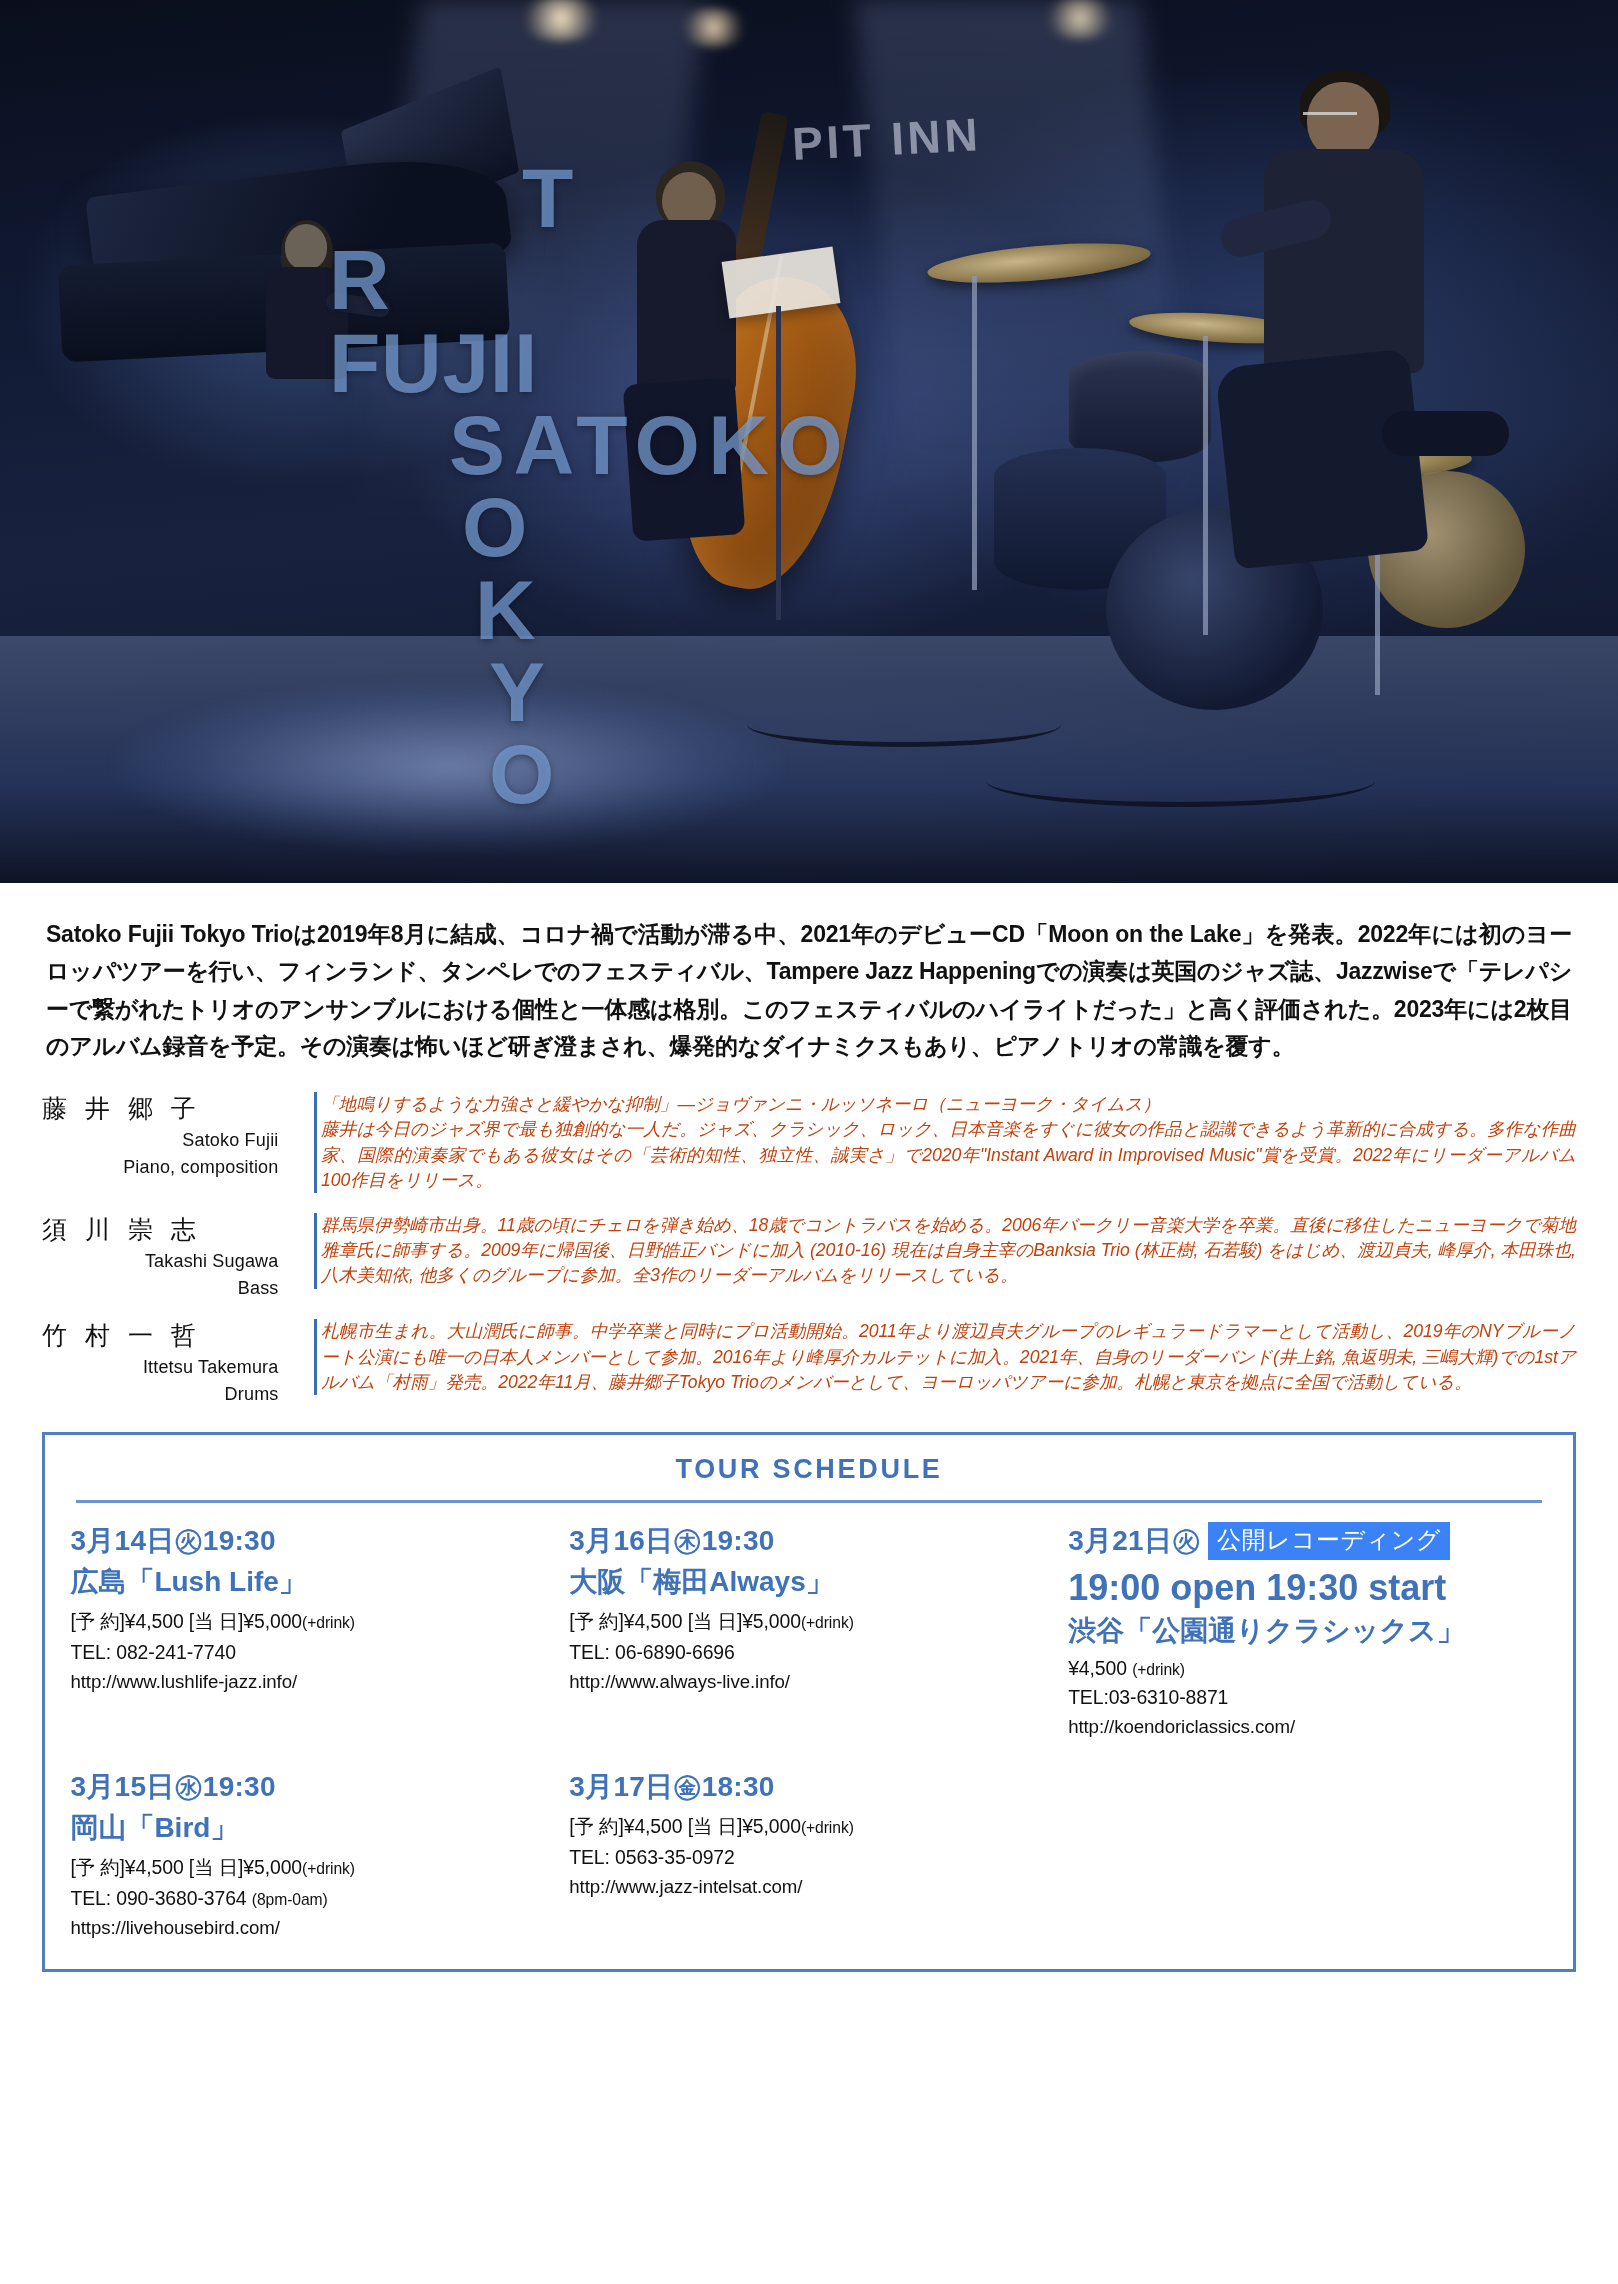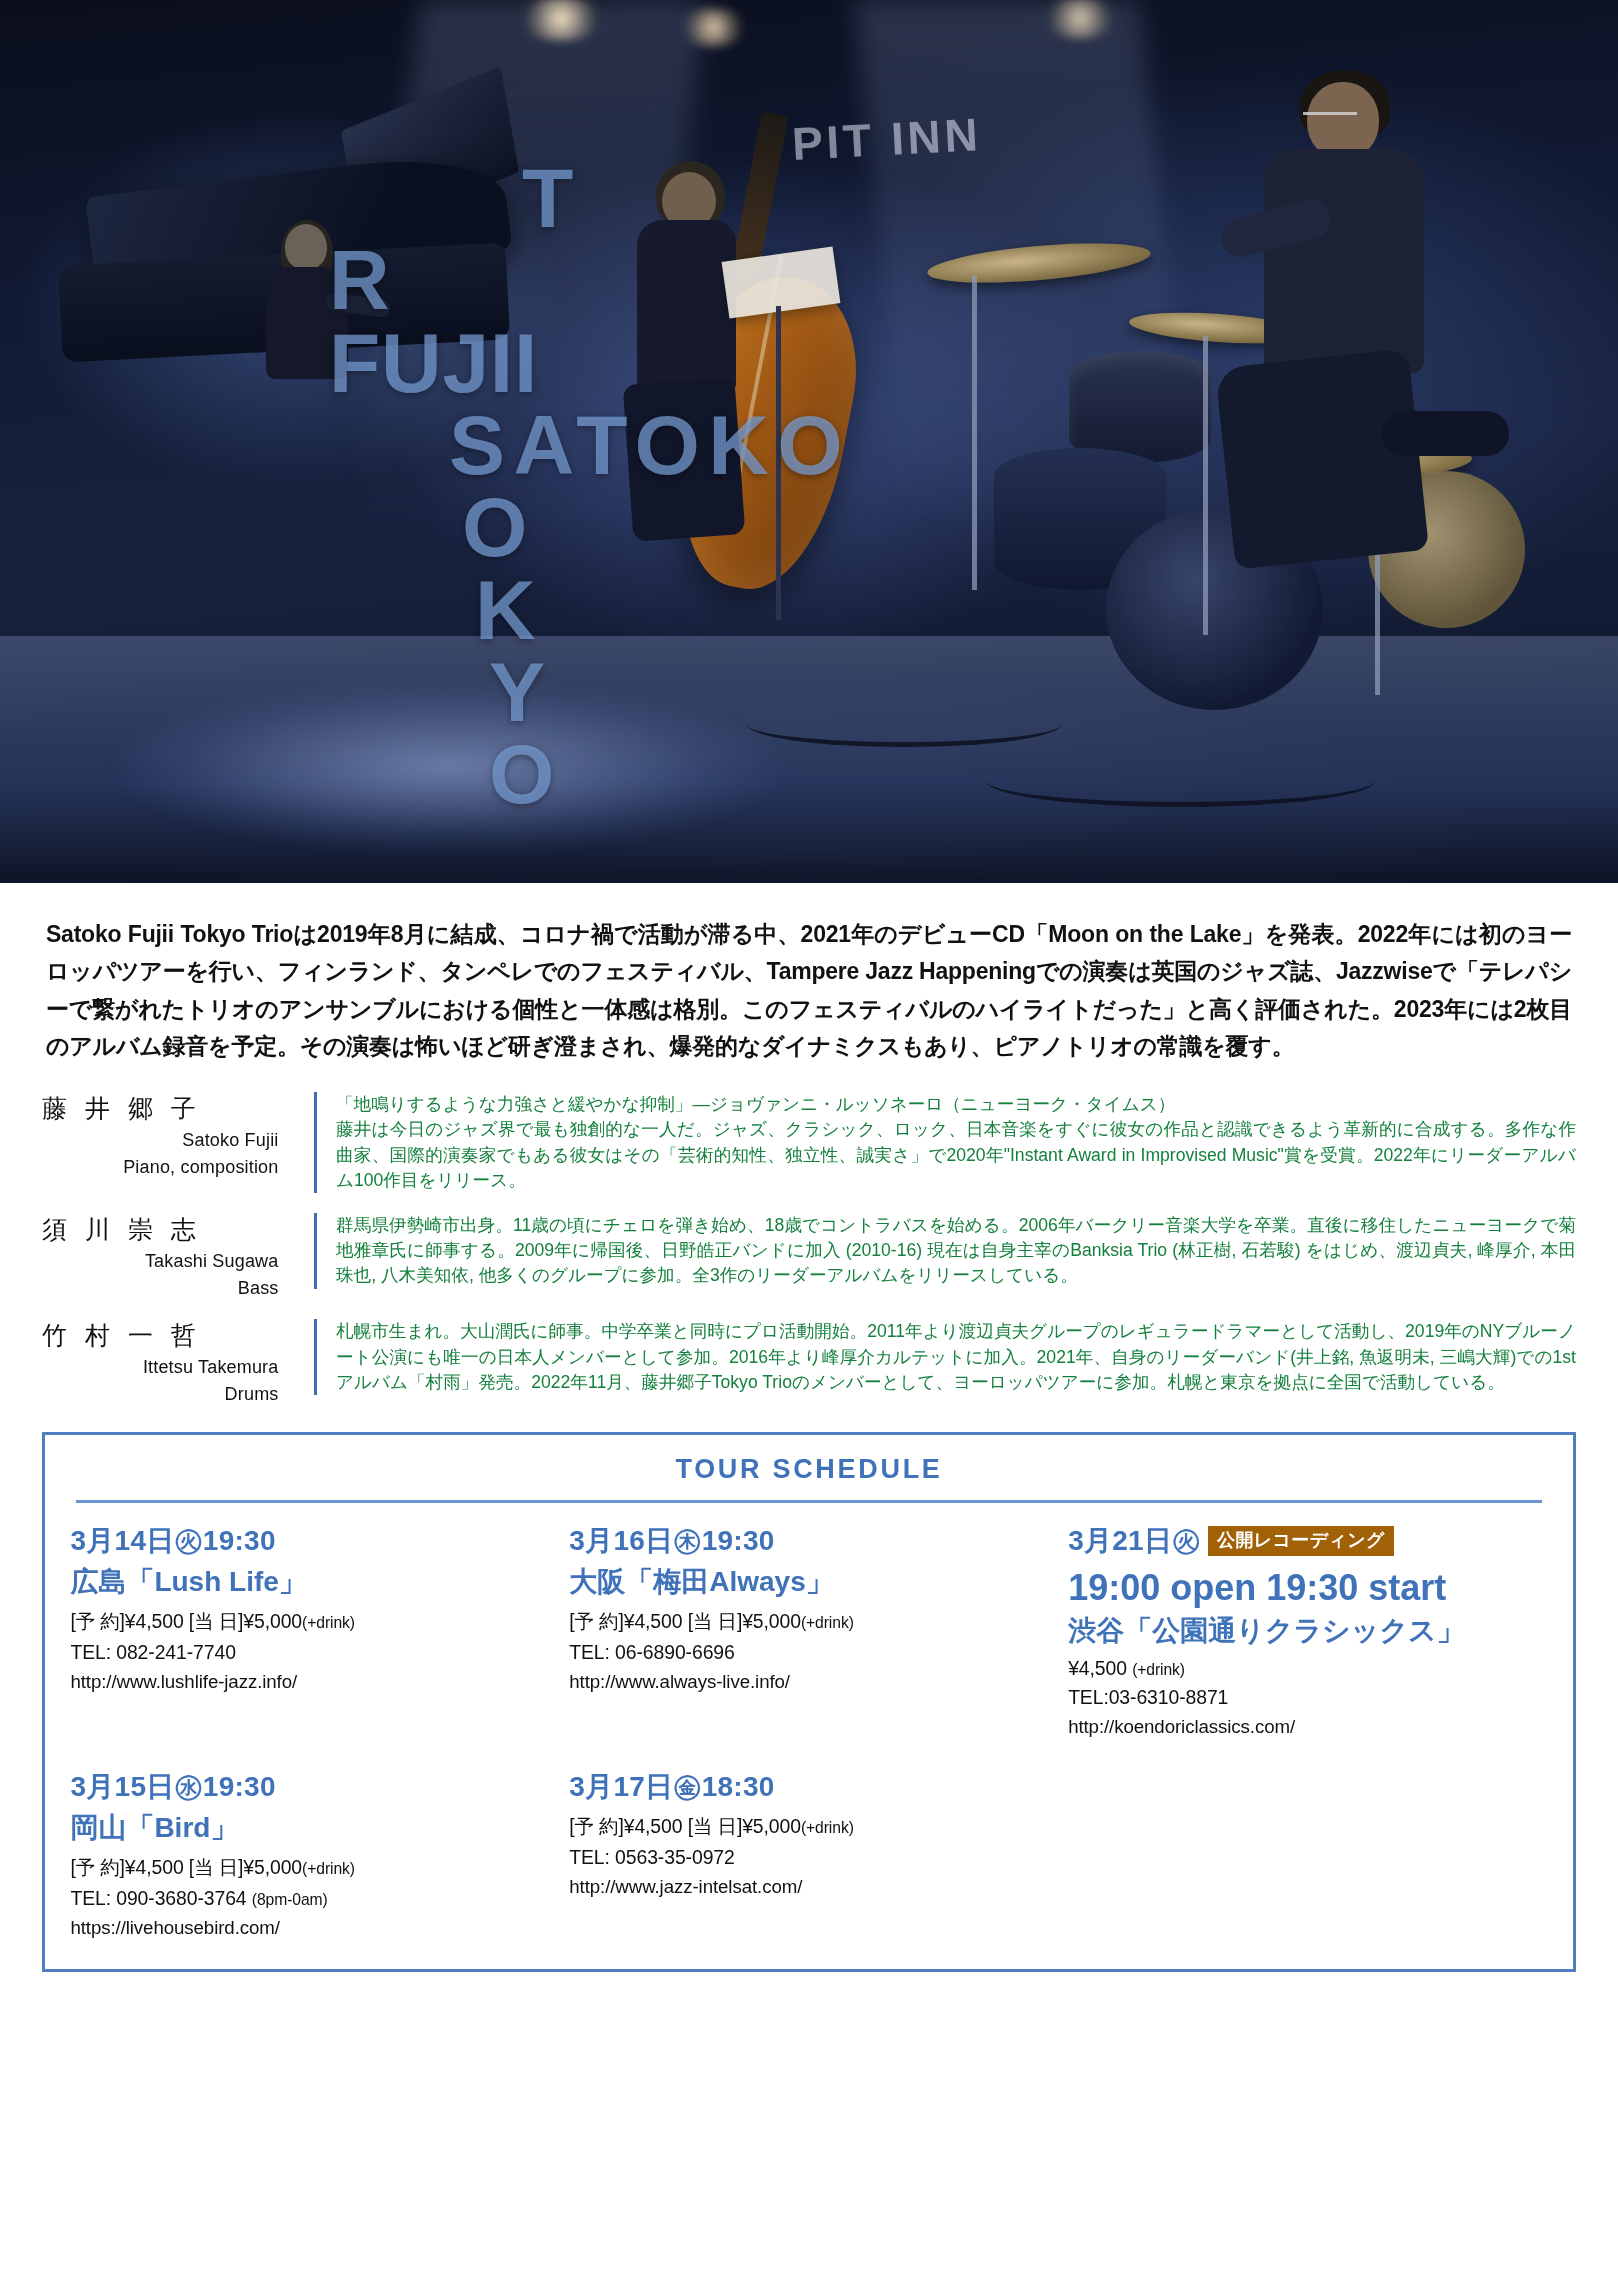--- a/index.html
+++ b/index.html
@@ -238,11 +238,12 @@
   .member-bio {
     flex: 1 1 auto;
     border-left: 3.7px solid #3a6fb0;
-    padding-left: 19px;
+    padding-left: 4px;
     font-size: 17.6px;
     line-height: 1.44;
-    color: #15803d;
+    color: #c2410c;
     text-align: justify;
+    font-style: italic;
   }
   .member-bio .quote { display: block; }
 

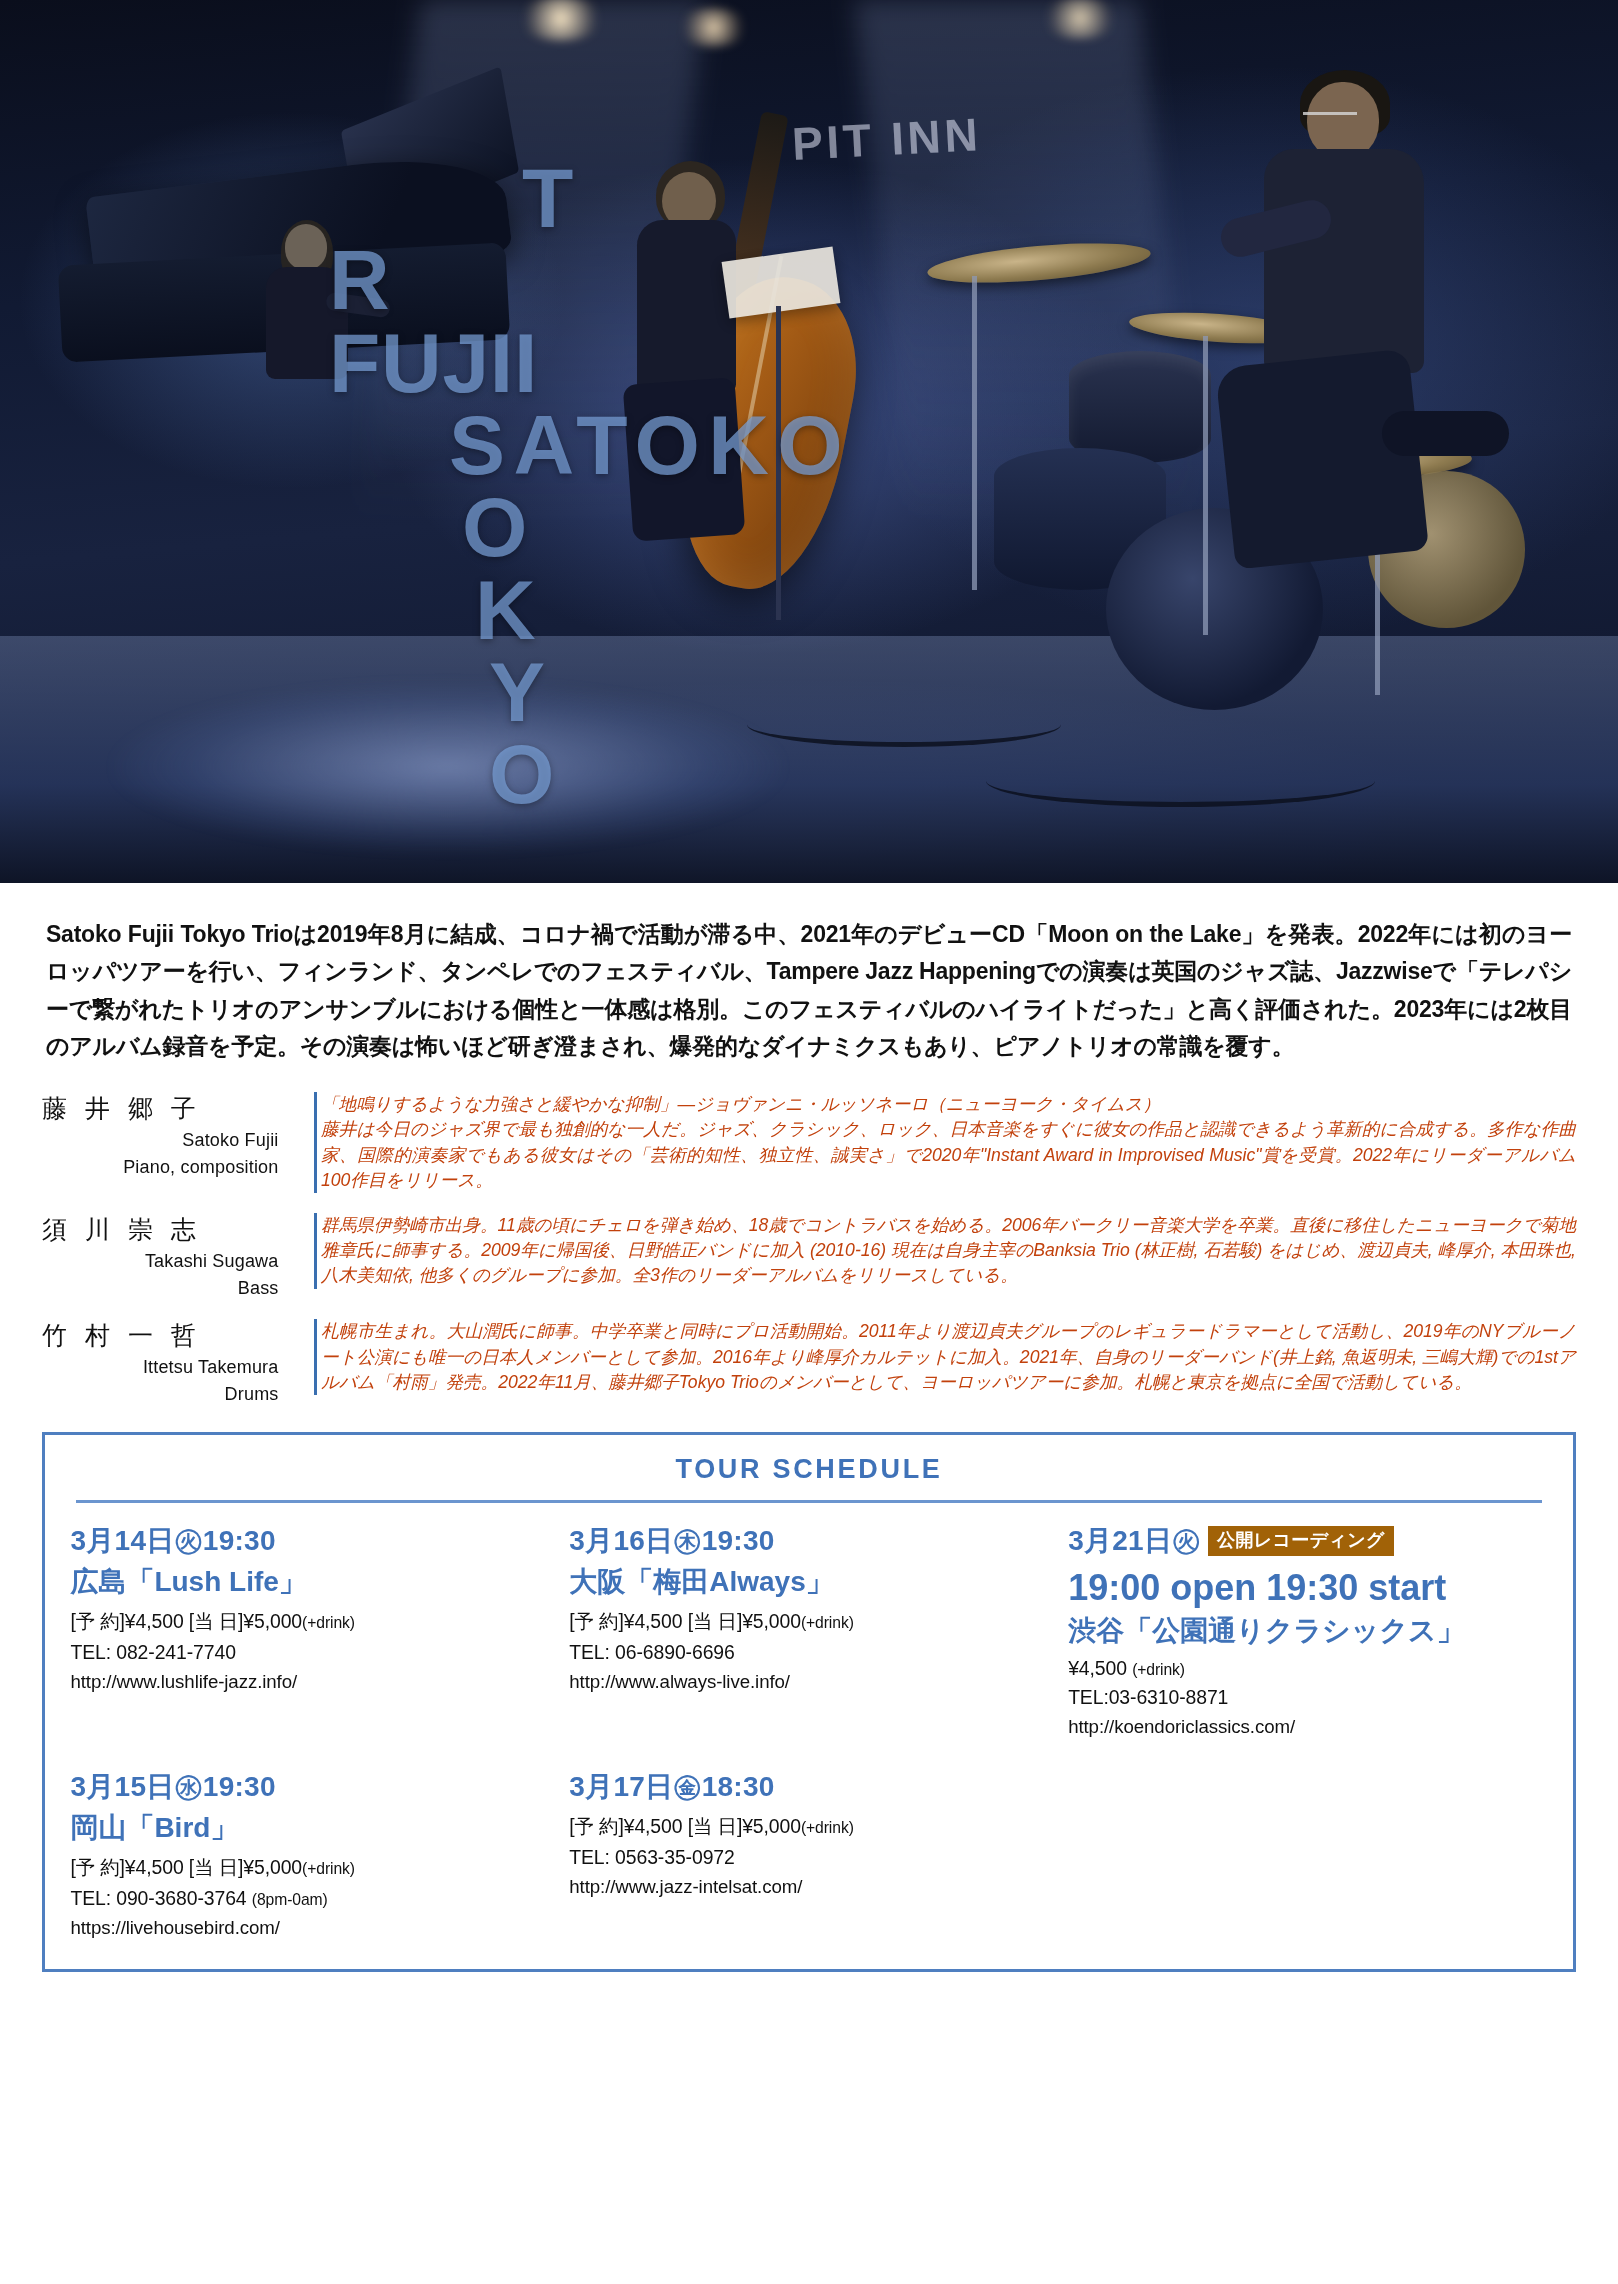--- a/index.html
+++ b/index.html
@@ -296,10 +296,10 @@
   }
   .badge-rec {
     display: inline-block;
-    background: #a16207;
+    background: #3b82f6;
     color: #ffffff;
-    font-size: 18px;
-    font-weight: bold;
+    font-size: 24px;
+    font-weight: normal;
     padding: 2.2px 9px 3.7px 9px;
     letter-spacing: 0.02em;
     vertical-align: middle;

